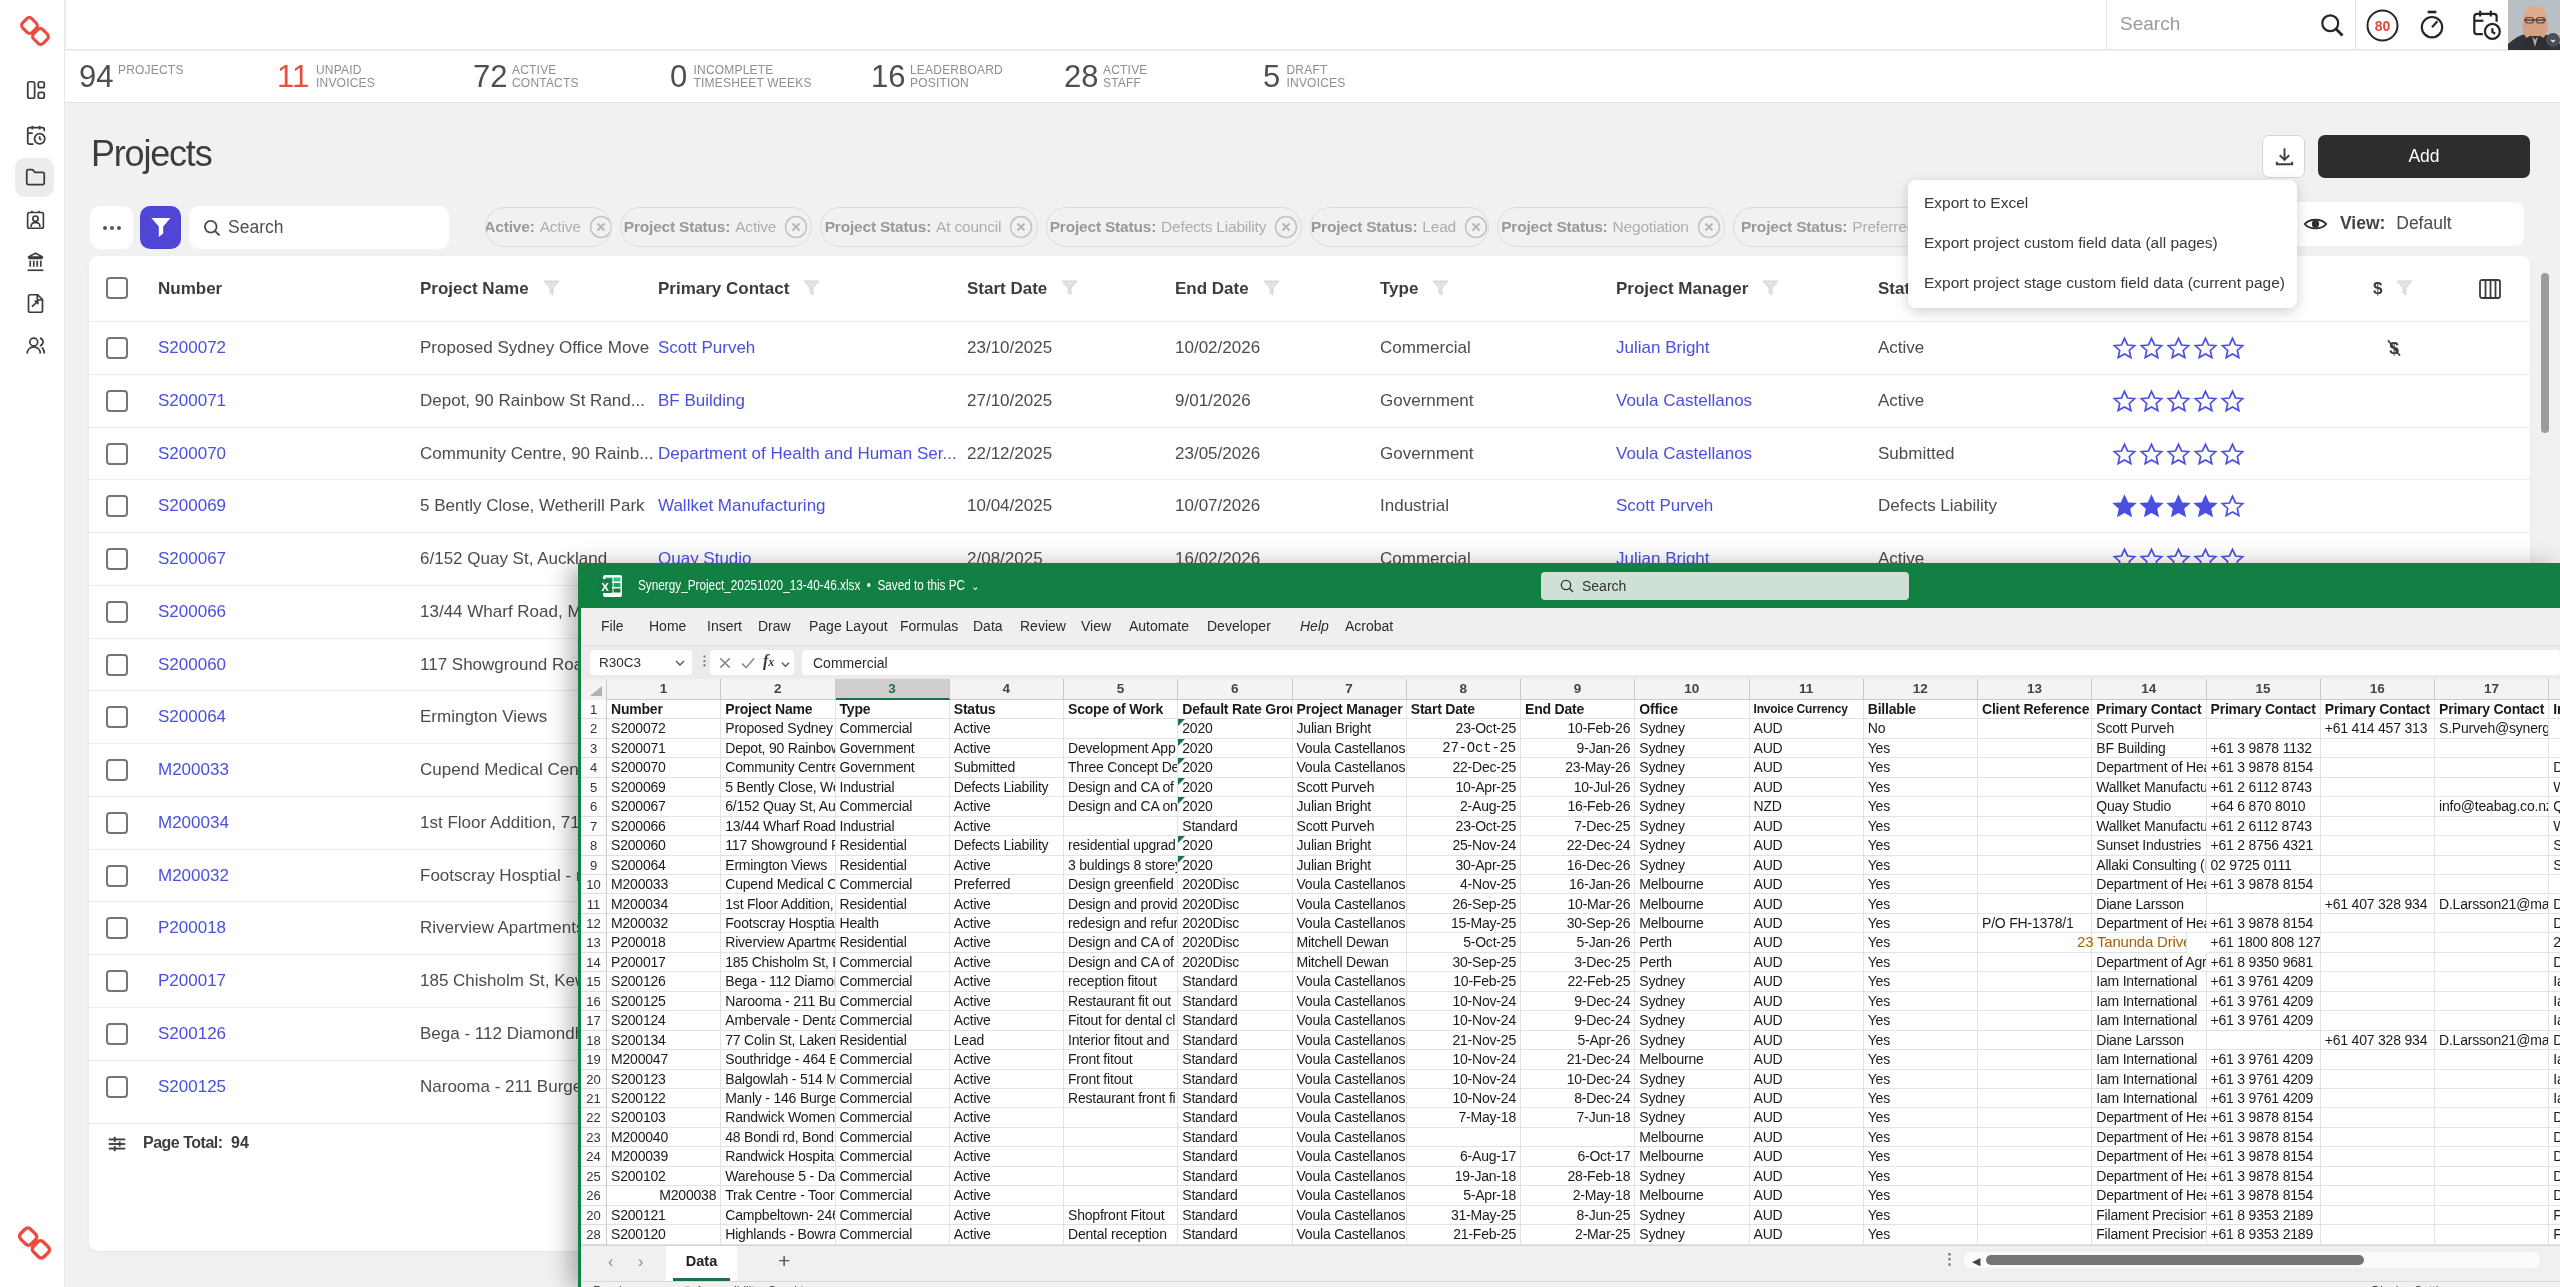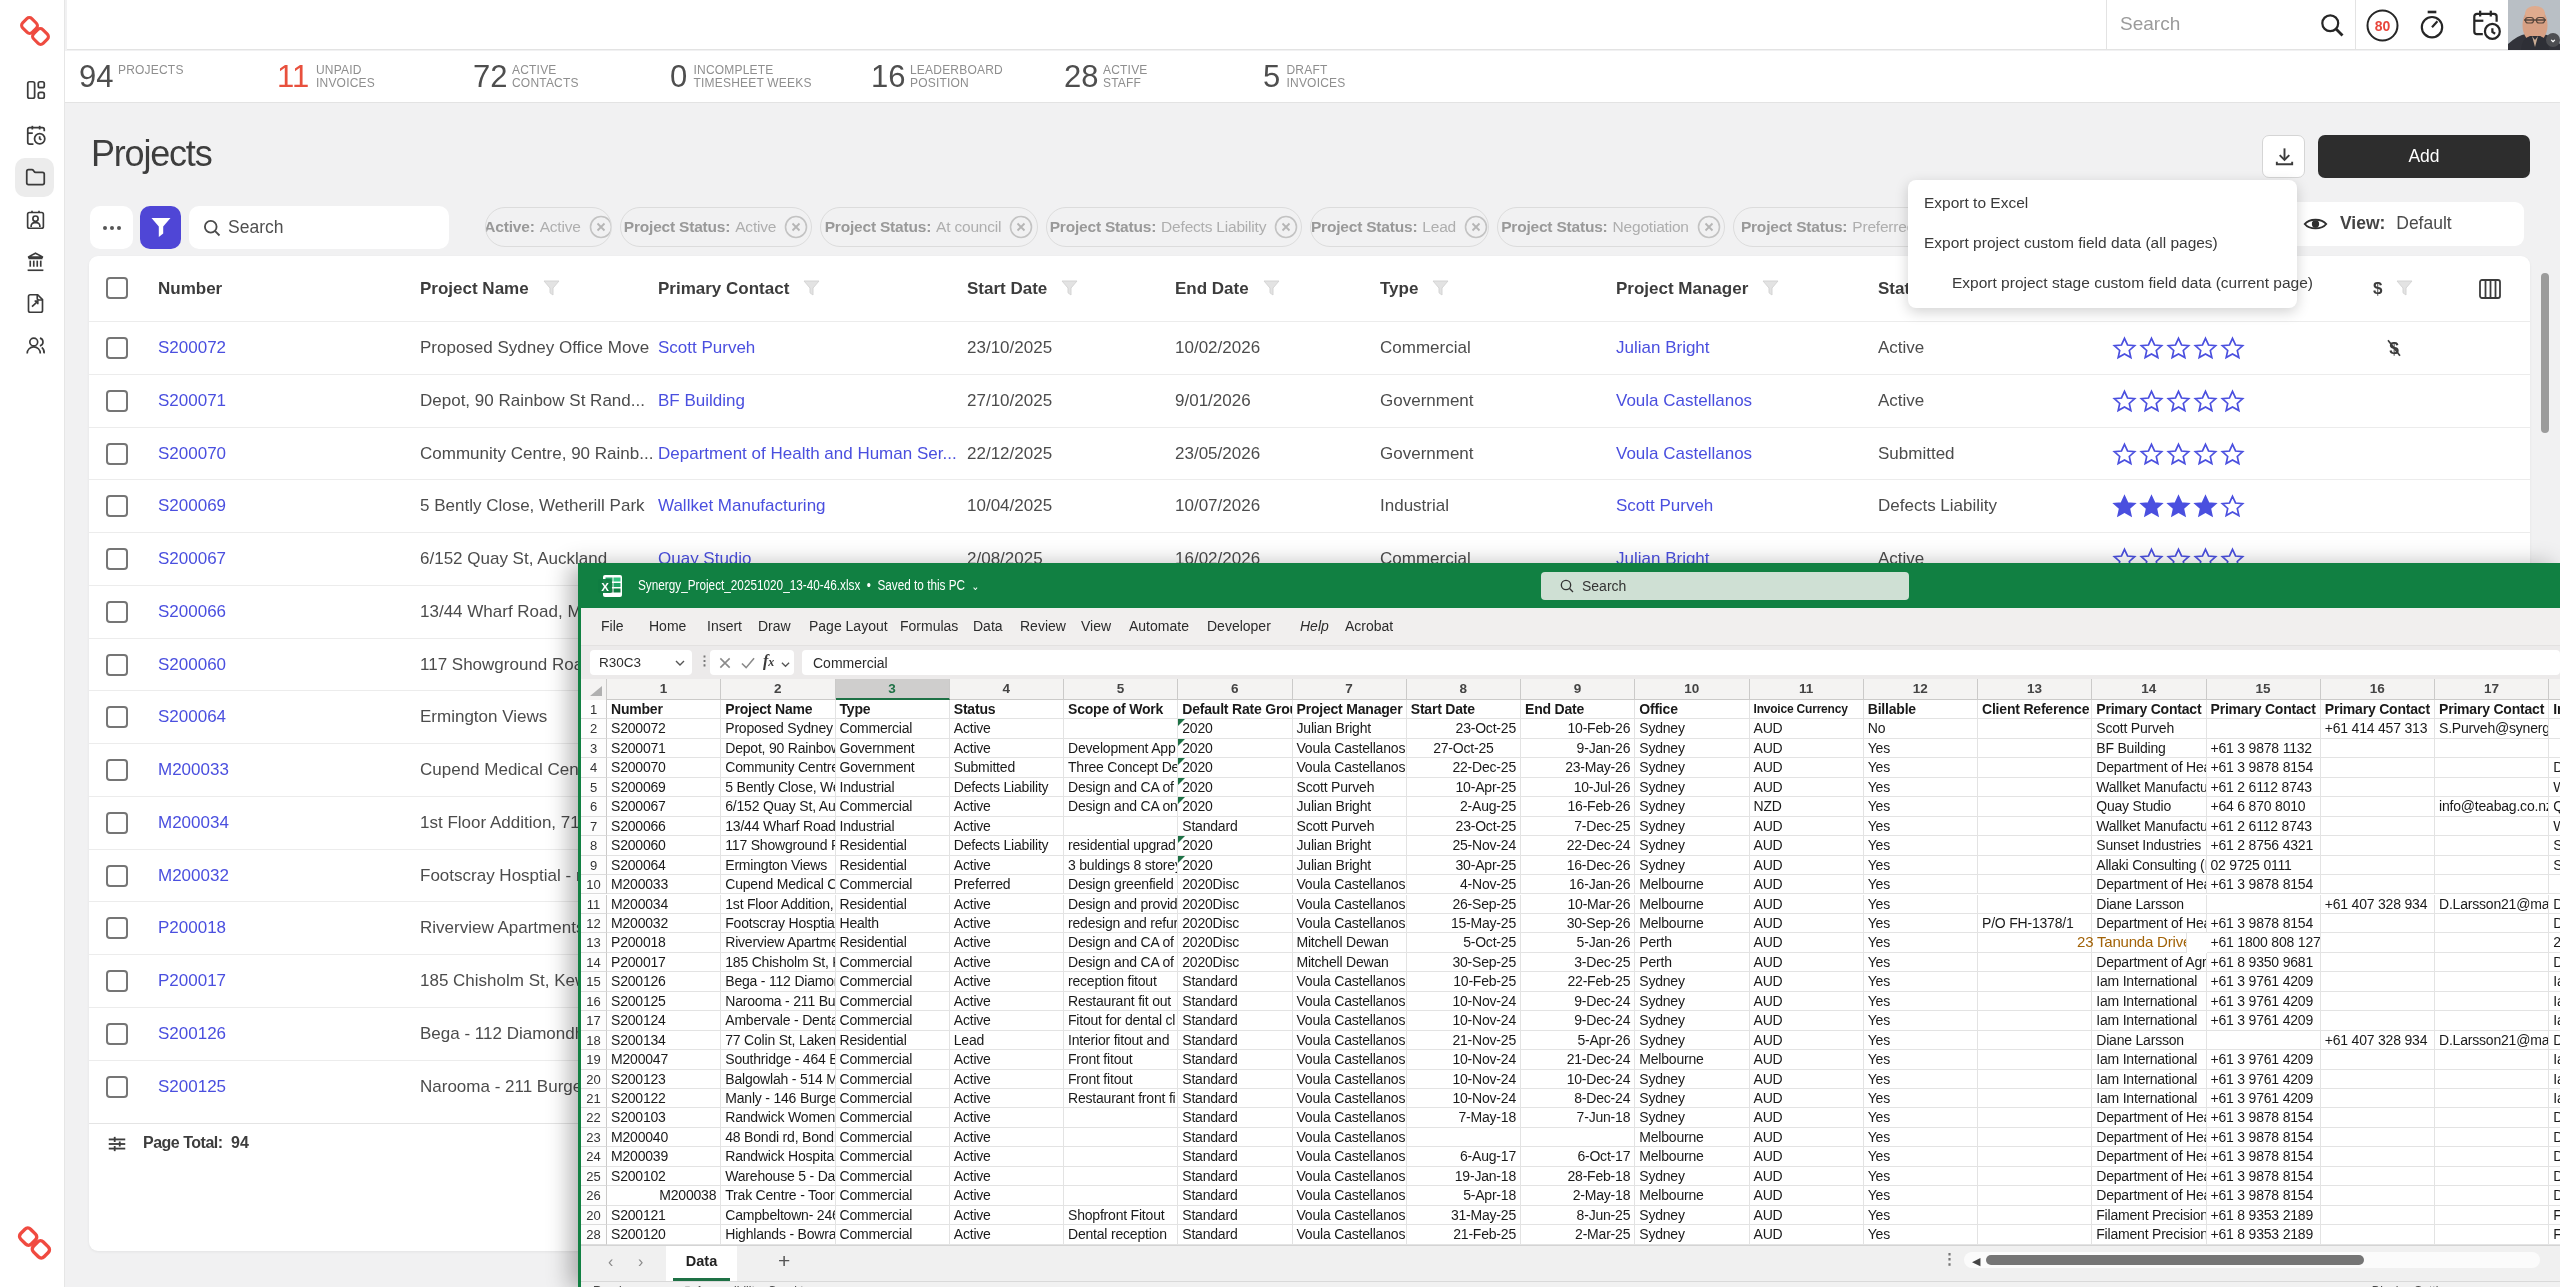--- a/index.html
+++ b/index.html
@@ -488,7 +488,7 @@
   <div id="dropdown">
     <div style="top:14px;">Export to Excel</div>
     <div style="top:54px;text-align:center;">Export project custom field data (all pages)</div>
-    <div style="top:94px;margin-left:28px;">Export project stage custom field data (current page)</div>
+    <div style="top:94px;">Export project stage custom field data (current page)</div>
   </div>
   <div id="excel">
     <div id="xl-title">

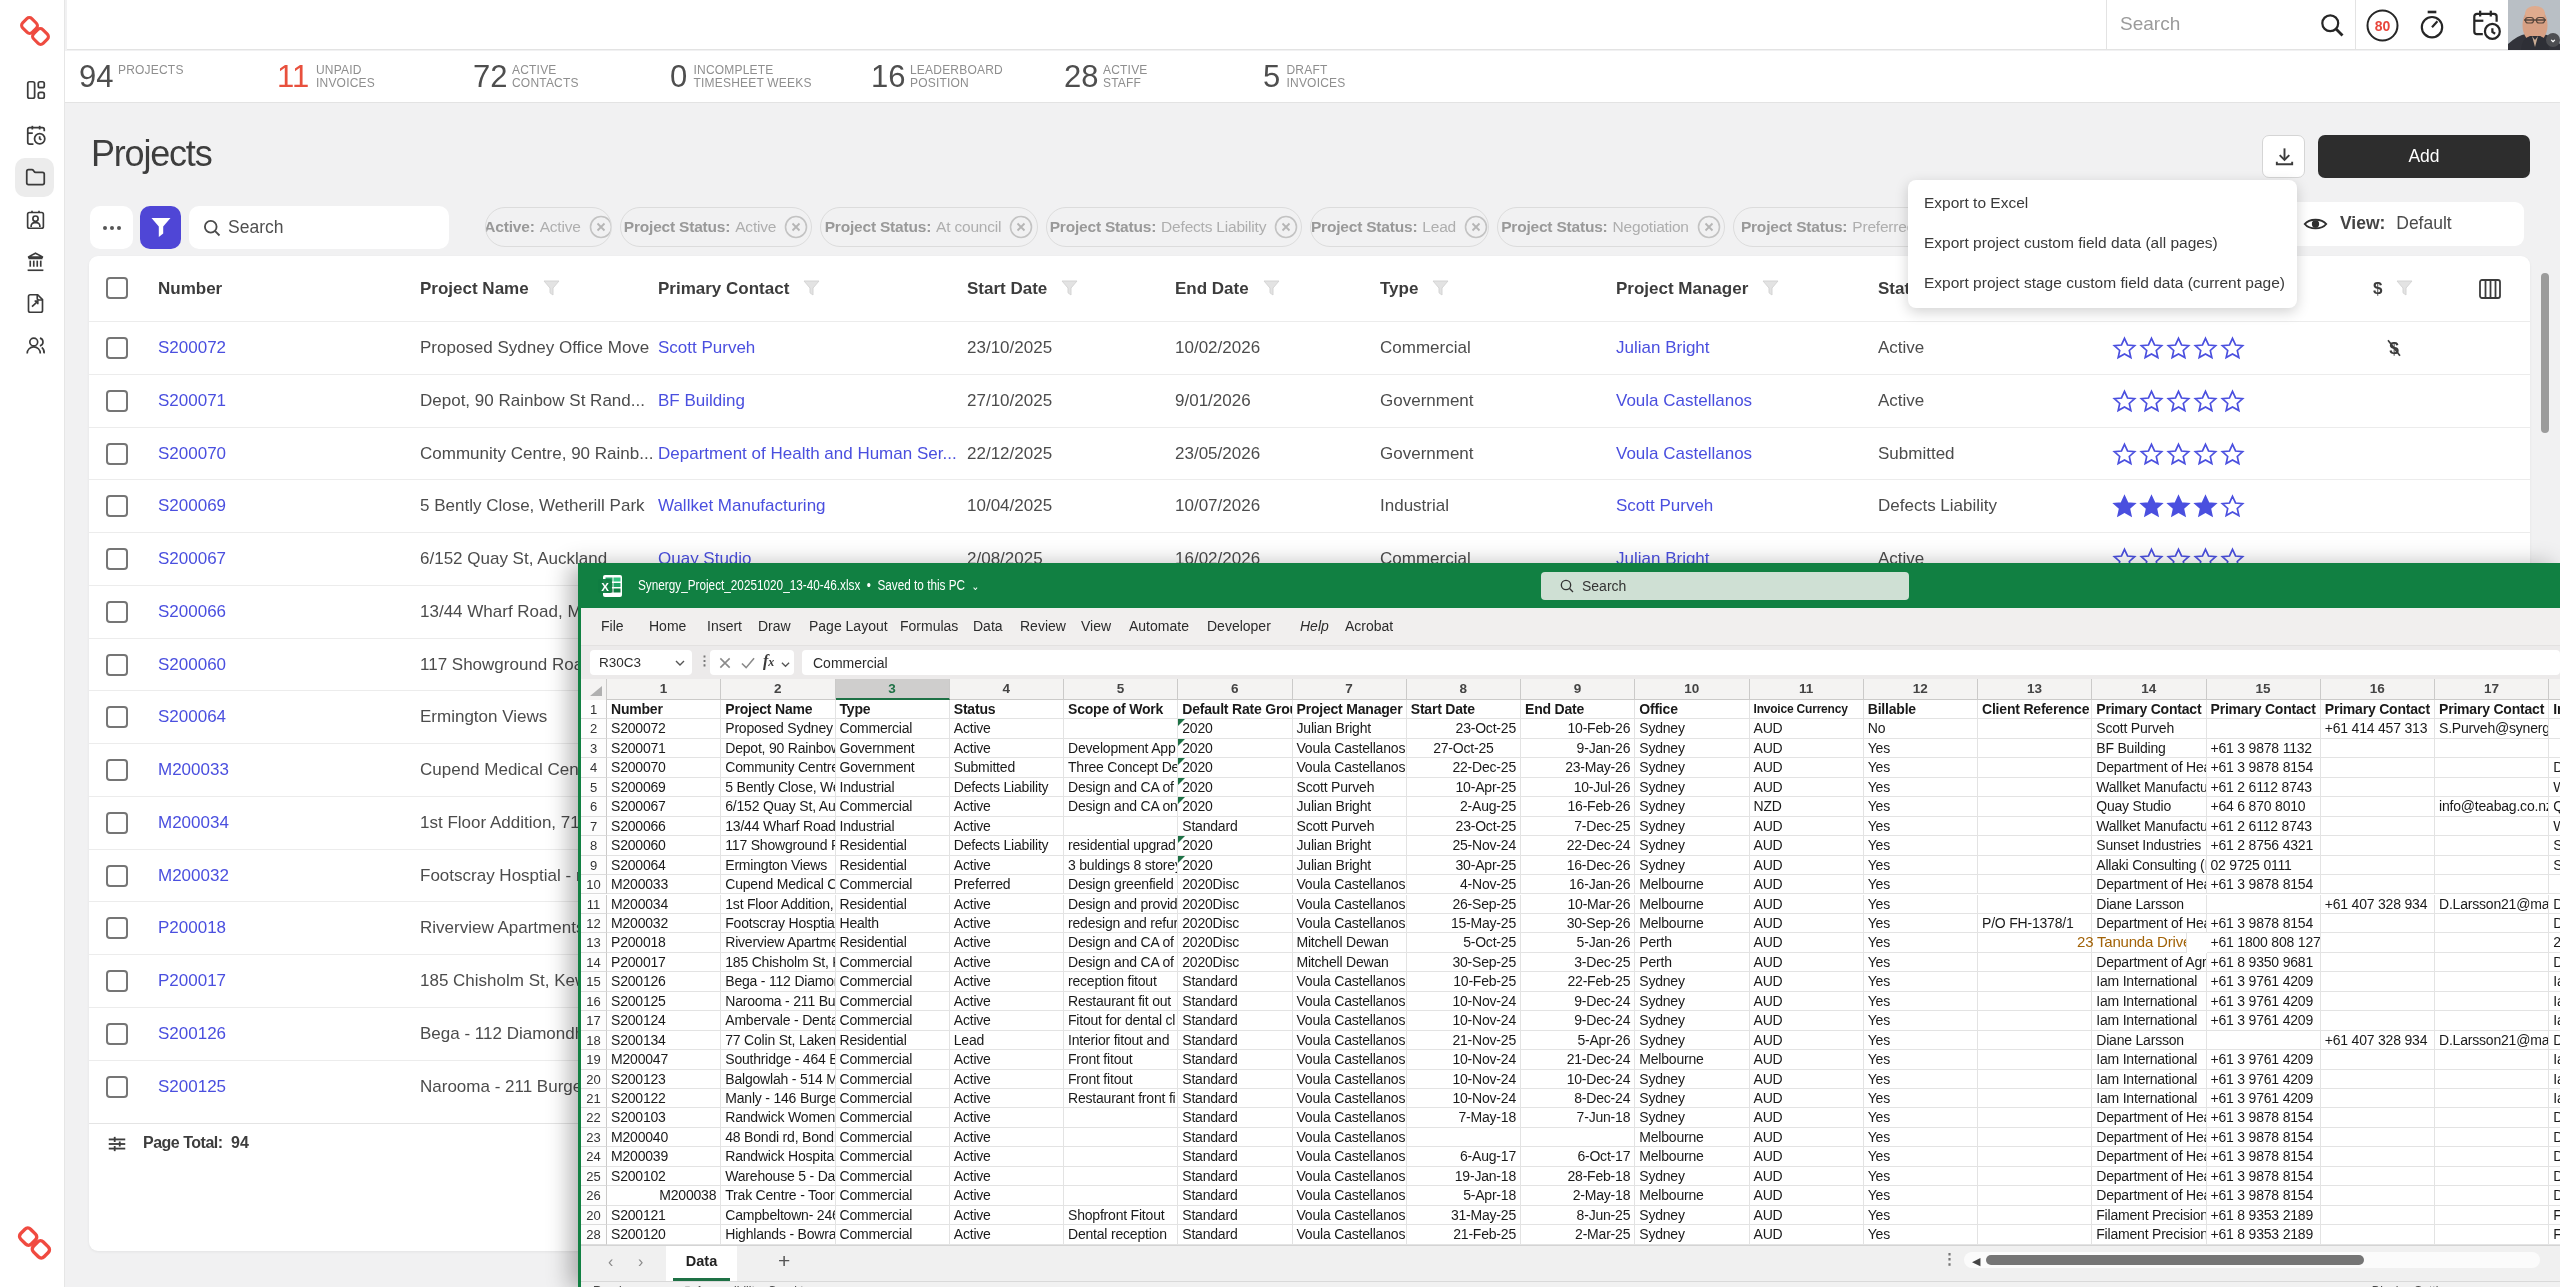--- a/index.html
+++ b/index.html
@@ -622,7 +622,7 @@
             <path d="M0 0 L7 0 L0 7 Z" fill="#1e7145"></path>
           </svg>2020</div>
         <div style="position:absolute;left:714.5px;top:59.9px;width:114.25px;height:19.45px;border-bottom:1px solid #e3e3e3;border-right:1px solid #e3e3e3;overflow:hidden;font-size:14px;letter-spacing:-0.2px;color:#1a1a1a;line-height:18.45px;padding:0 4px;white-space:nowrap;">Voula Castellanos</div>
-        <div style="position:absolute;left:828.75px;top:59.9px;width:114.25px;height:19.45px;border-bottom:1px solid #e3e3e3;border-right:1px solid #e3e3e3;overflow:hidden;font-size:14px;letter-spacing:-0.2px;color:#1a1a1a;line-height:18.45px;padding:0 4px;white-space:nowrap;text-align:center;">27-Oct-25</div>
+        <div style="position:absolute;left:828.75px;top:59.9px;width:114.25px;height:19.45px;border-bottom:1px solid #e3e3e3;border-right:1px solid #e3e3e3;overflow:hidden;font-size:14px;letter-spacing:-0.2px;color:#1a1a1a;line-height:18.45px;padding:0 4px;white-space:nowrap;text-align:right;font-family:Liberation Mono, monospace;">27-Oct-25</div>
         <div style="position:absolute;left:943px;top:59.9px;width:114.25px;height:19.45px;border-bottom:1px solid #e3e3e3;border-right:1px solid #e3e3e3;overflow:hidden;font-size:14px;letter-spacing:-0.2px;color:#1a1a1a;line-height:18.45px;padding:0 4px;white-space:nowrap;text-align:right;">9-Jan-26</div>
         <div style="position:absolute;left:1057.25px;top:59.9px;width:114.25px;height:19.45px;border-bottom:1px solid #e3e3e3;border-right:1px solid #e3e3e3;overflow:hidden;font-size:14px;letter-spacing:-0.2px;color:#1a1a1a;line-height:18.45px;padding:0 4px;white-space:nowrap;">Sydney</div>
         <div style="position:absolute;left:1171.5px;top:59.9px;width:114.25px;height:19.45px;border-bottom:1px solid #e3e3e3;border-right:1px solid #e3e3e3;overflow:hidden;font-size:14px;letter-spacing:-0.2px;color:#1a1a1a;line-height:18.45px;padding:0 4px;white-space:nowrap;">AUD</div>

